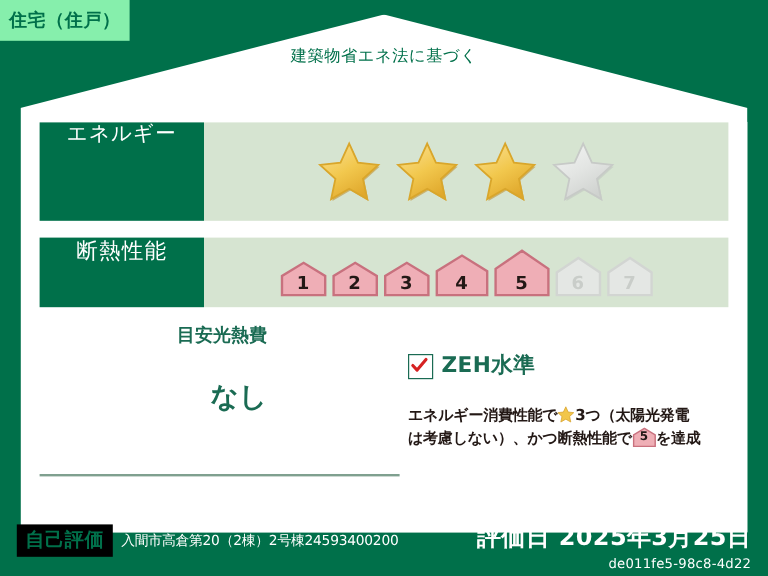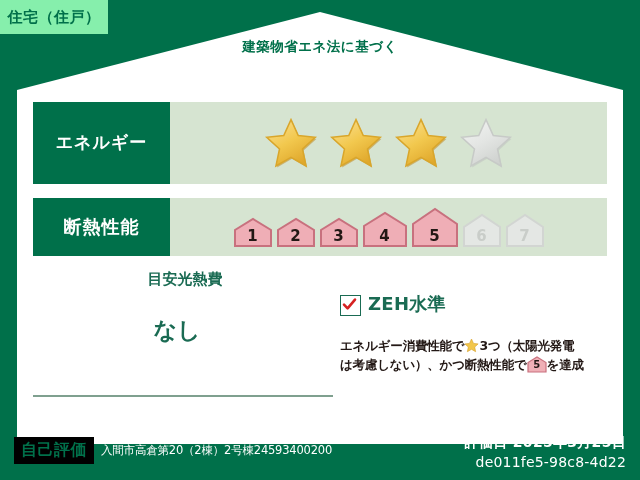--- a/index.html
+++ b/index.html
@@ -30,7 +30,7 @@
   
   .title-sub{
     position:absolute;left:0;top:38px;width:640px;text-align:center;
-    font-size:13.5px;font-weight:bold;color:#00704A;letter-spacing:.5px;
+    font-size:13.5px;font-weight:normal;color:#00704A;letter-spacing:.5px;
   }
   .title-main{
     position:absolute;left:0;top:56px;width:640px;text-align:center;

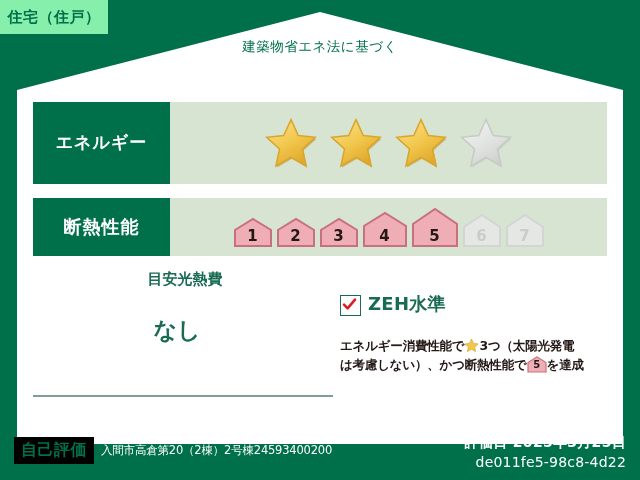--- a/index.html
+++ b/index.html
@@ -52,8 +52,8 @@
   .row-insul {left:33px;top:198px;width:574px;height:58px;}
 
   .row-key{
-    background:#00704A;color:#ffffff;font-weight:bold;
-    display:flex;flex-direction:column;align-items:center;justify-content:center;
+    background:#00704A;color:#ffffff;font-weight:normal;
+    display:flex;flex-direction:column;align-items:center;
     line-height:1.28;letter-spacing:1px;flex:0 0 137px;
   }
   .row-energy .row-key{font-size:17px;}

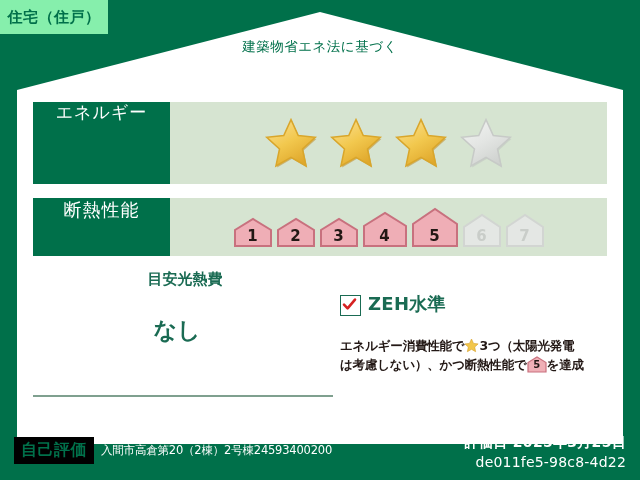--- a/index.html
+++ b/index.html
@@ -87,7 +87,7 @@
     font-size:15px;font-weight:bold;color:#1A6B53;white-space:nowrap;
   }
   .cost-val{
-    position:absolute;left:18px;top:315px;width:318px;text-align:center;
+    position:absolute;left:40px;top:315px;width:318px;text-align:center;
     font-size:23px;font-weight:bold;color:#1A6B53;
   }
 

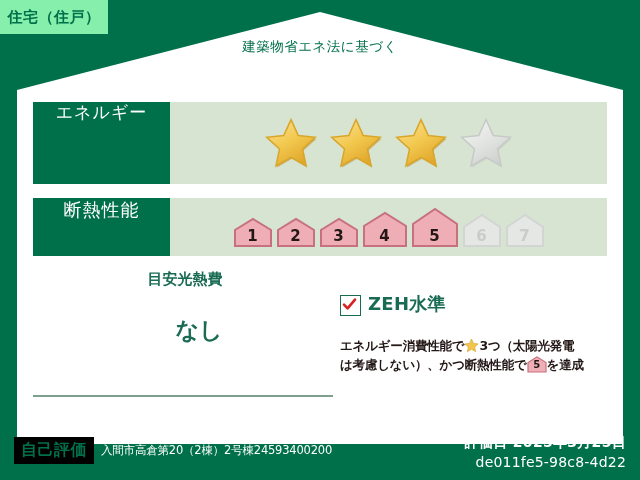--- a/index.html
+++ b/index.html
@@ -122,7 +122,7 @@
   }
   .addr{color:#ffffff;font-size:11.5px;letter-spacing:-.2px;}
   .foot-right{position:absolute;right:14px;top:434px;text-align:right;color:#ffffff;}
-  .eval-date{font-size:14px;font-weight:bold;letter-spacing:.3px;}
+  .eval-date{font-size:20px;font-weight:bold;letter-spacing:.3px;}
   .eval-id{font-size:14px;margin-top:2px;letter-spacing:.2px;}
 </style>
 </head>

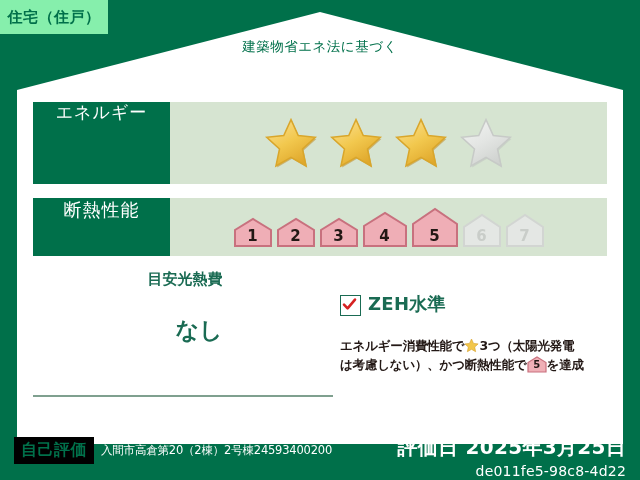--- a/index.html
+++ b/index.html
@@ -123,7 +123,7 @@
   .addr{color:#ffffff;font-size:11.5px;letter-spacing:-.2px;}
   .foot-right{position:absolute;right:14px;top:434px;text-align:right;color:#ffffff;}
   .eval-date{font-size:20px;font-weight:bold;letter-spacing:.3px;}
-  .eval-id{font-size:14px;margin-top:2px;letter-spacing:.2px;}
+  .eval-id{font-size:11px;margin-top:2px;letter-spacing:.2px;}
 </style>
 </head>
 <body>

